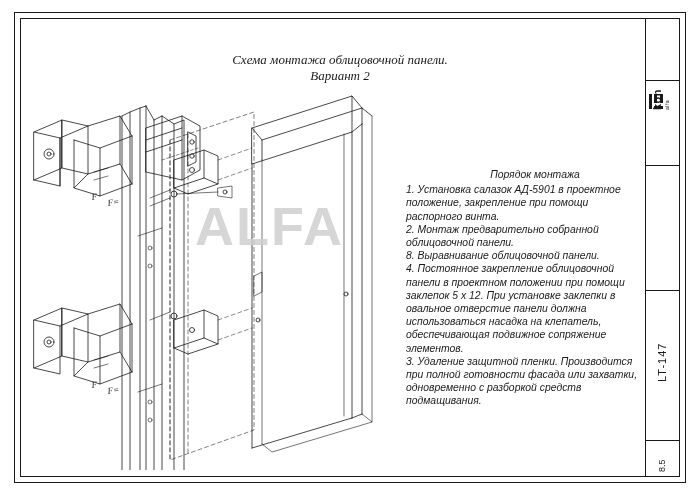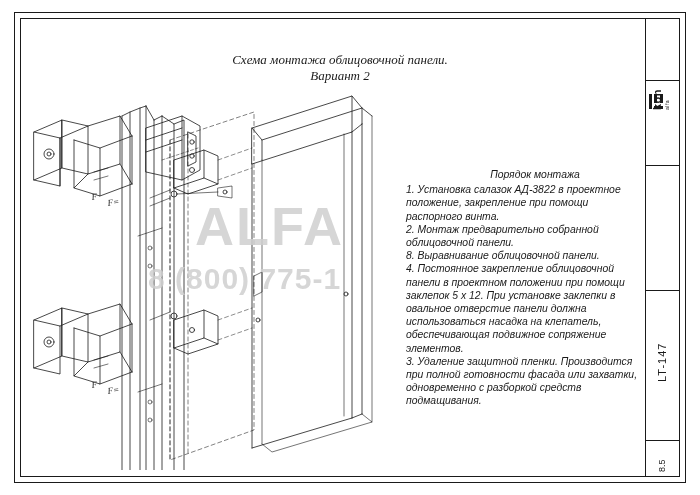--- a/index.html
+++ b/index.html
@@ -348,7 +348,7 @@
 
   <div class="notes">
     <div class="notes-title">Порядок монтажа</div>
-    <p>1. Установка салазок АД-3822 в проектное положение, закрепление при помощи распорного винта.</p>
+    <p>1. Установка салазок АД-5901 в проектное положение, закрепление при помощи распорного винта.</p>
     <p>2. Монтаж предварительно собранной облицовочной панели.</p>
     <p>8. Выравнивание облицовочной панели.</p>
     <p>4. Постоянное закрепление облицовочной панели в проектном положении при помощи заклепок 5 х 12. При установке заклепки в овальное отверстие панели должна использоваться насадка на клепатель, обеспечивающая подвижное сопряжение элементов.</p>

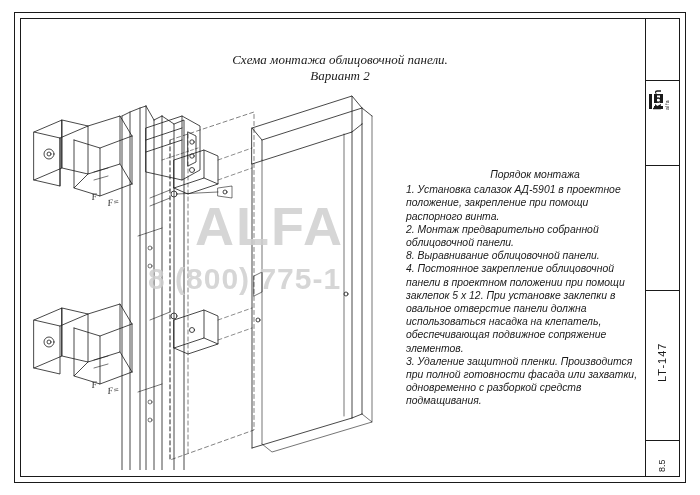--- a/index.html
+++ b/index.html
@@ -343,7 +343,6 @@
 
   <div class="watermark">
     <div class="wm-text">ALFA</div>
-    <div class="wm-phone">8 (800) 775-1</div>
   </div>
 
   <div class="notes">

